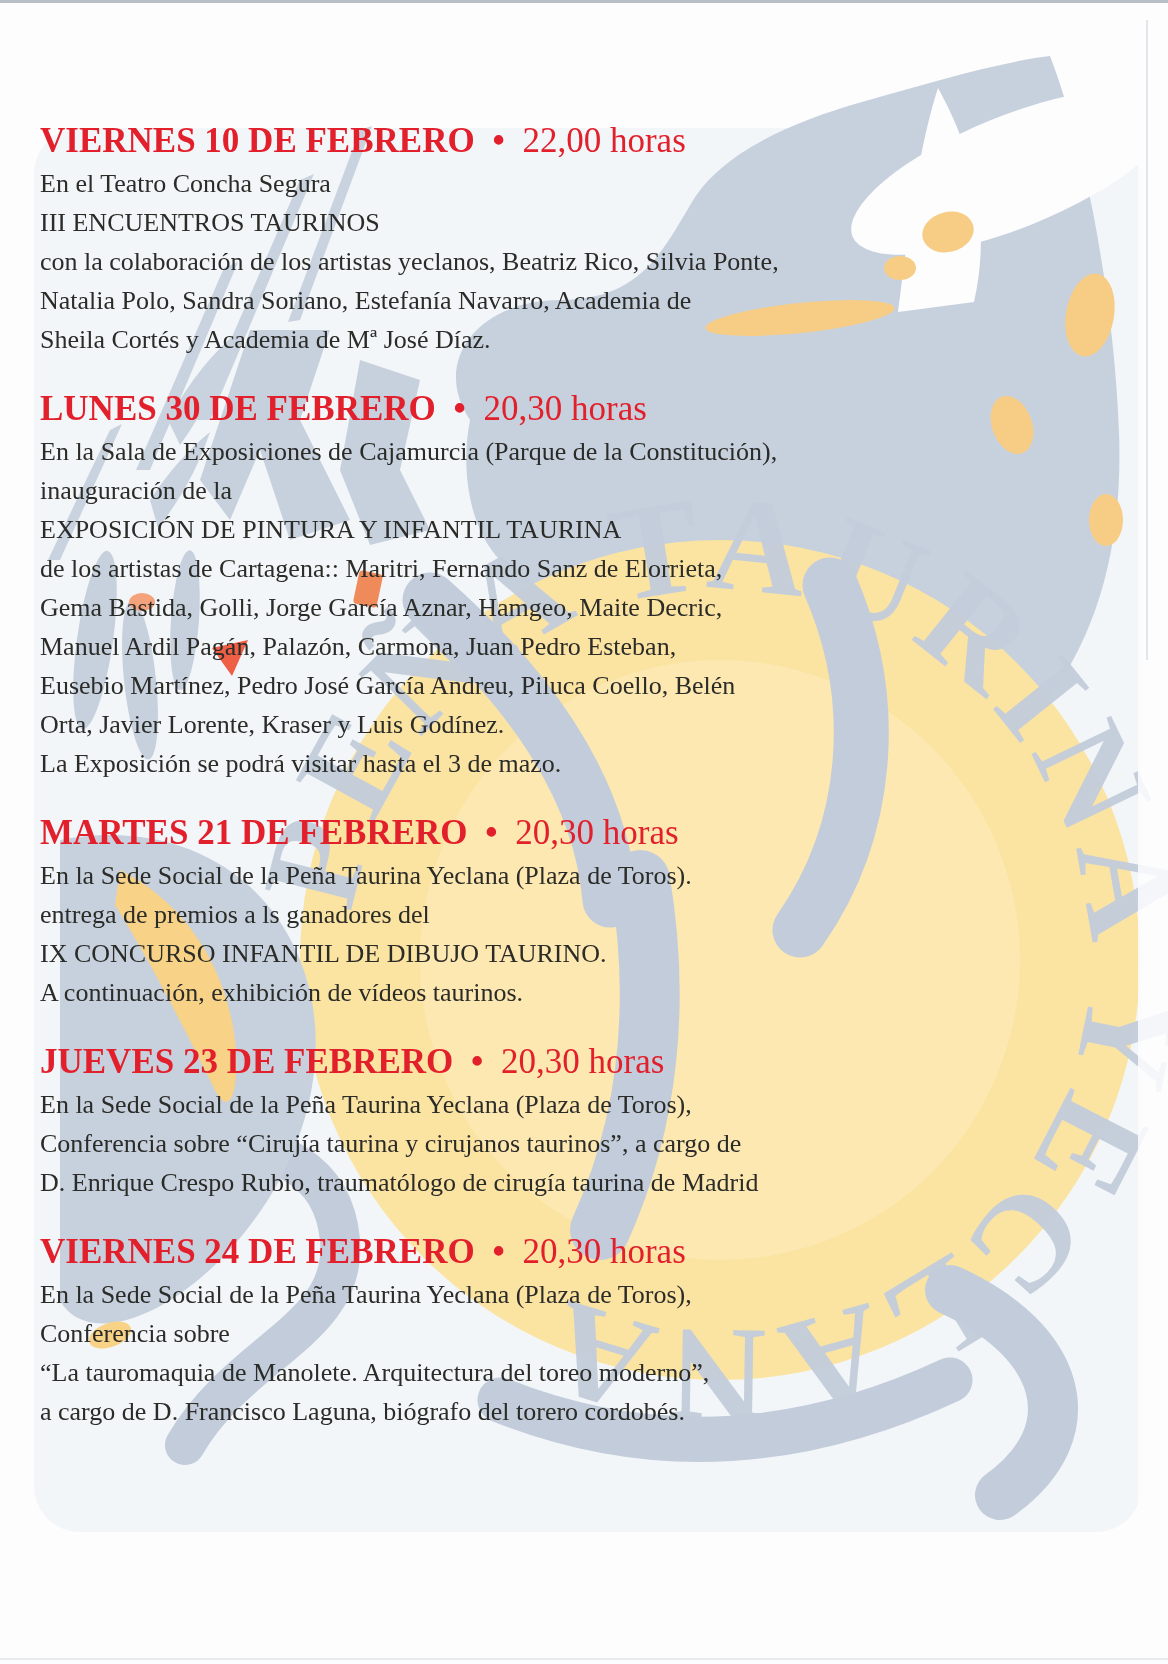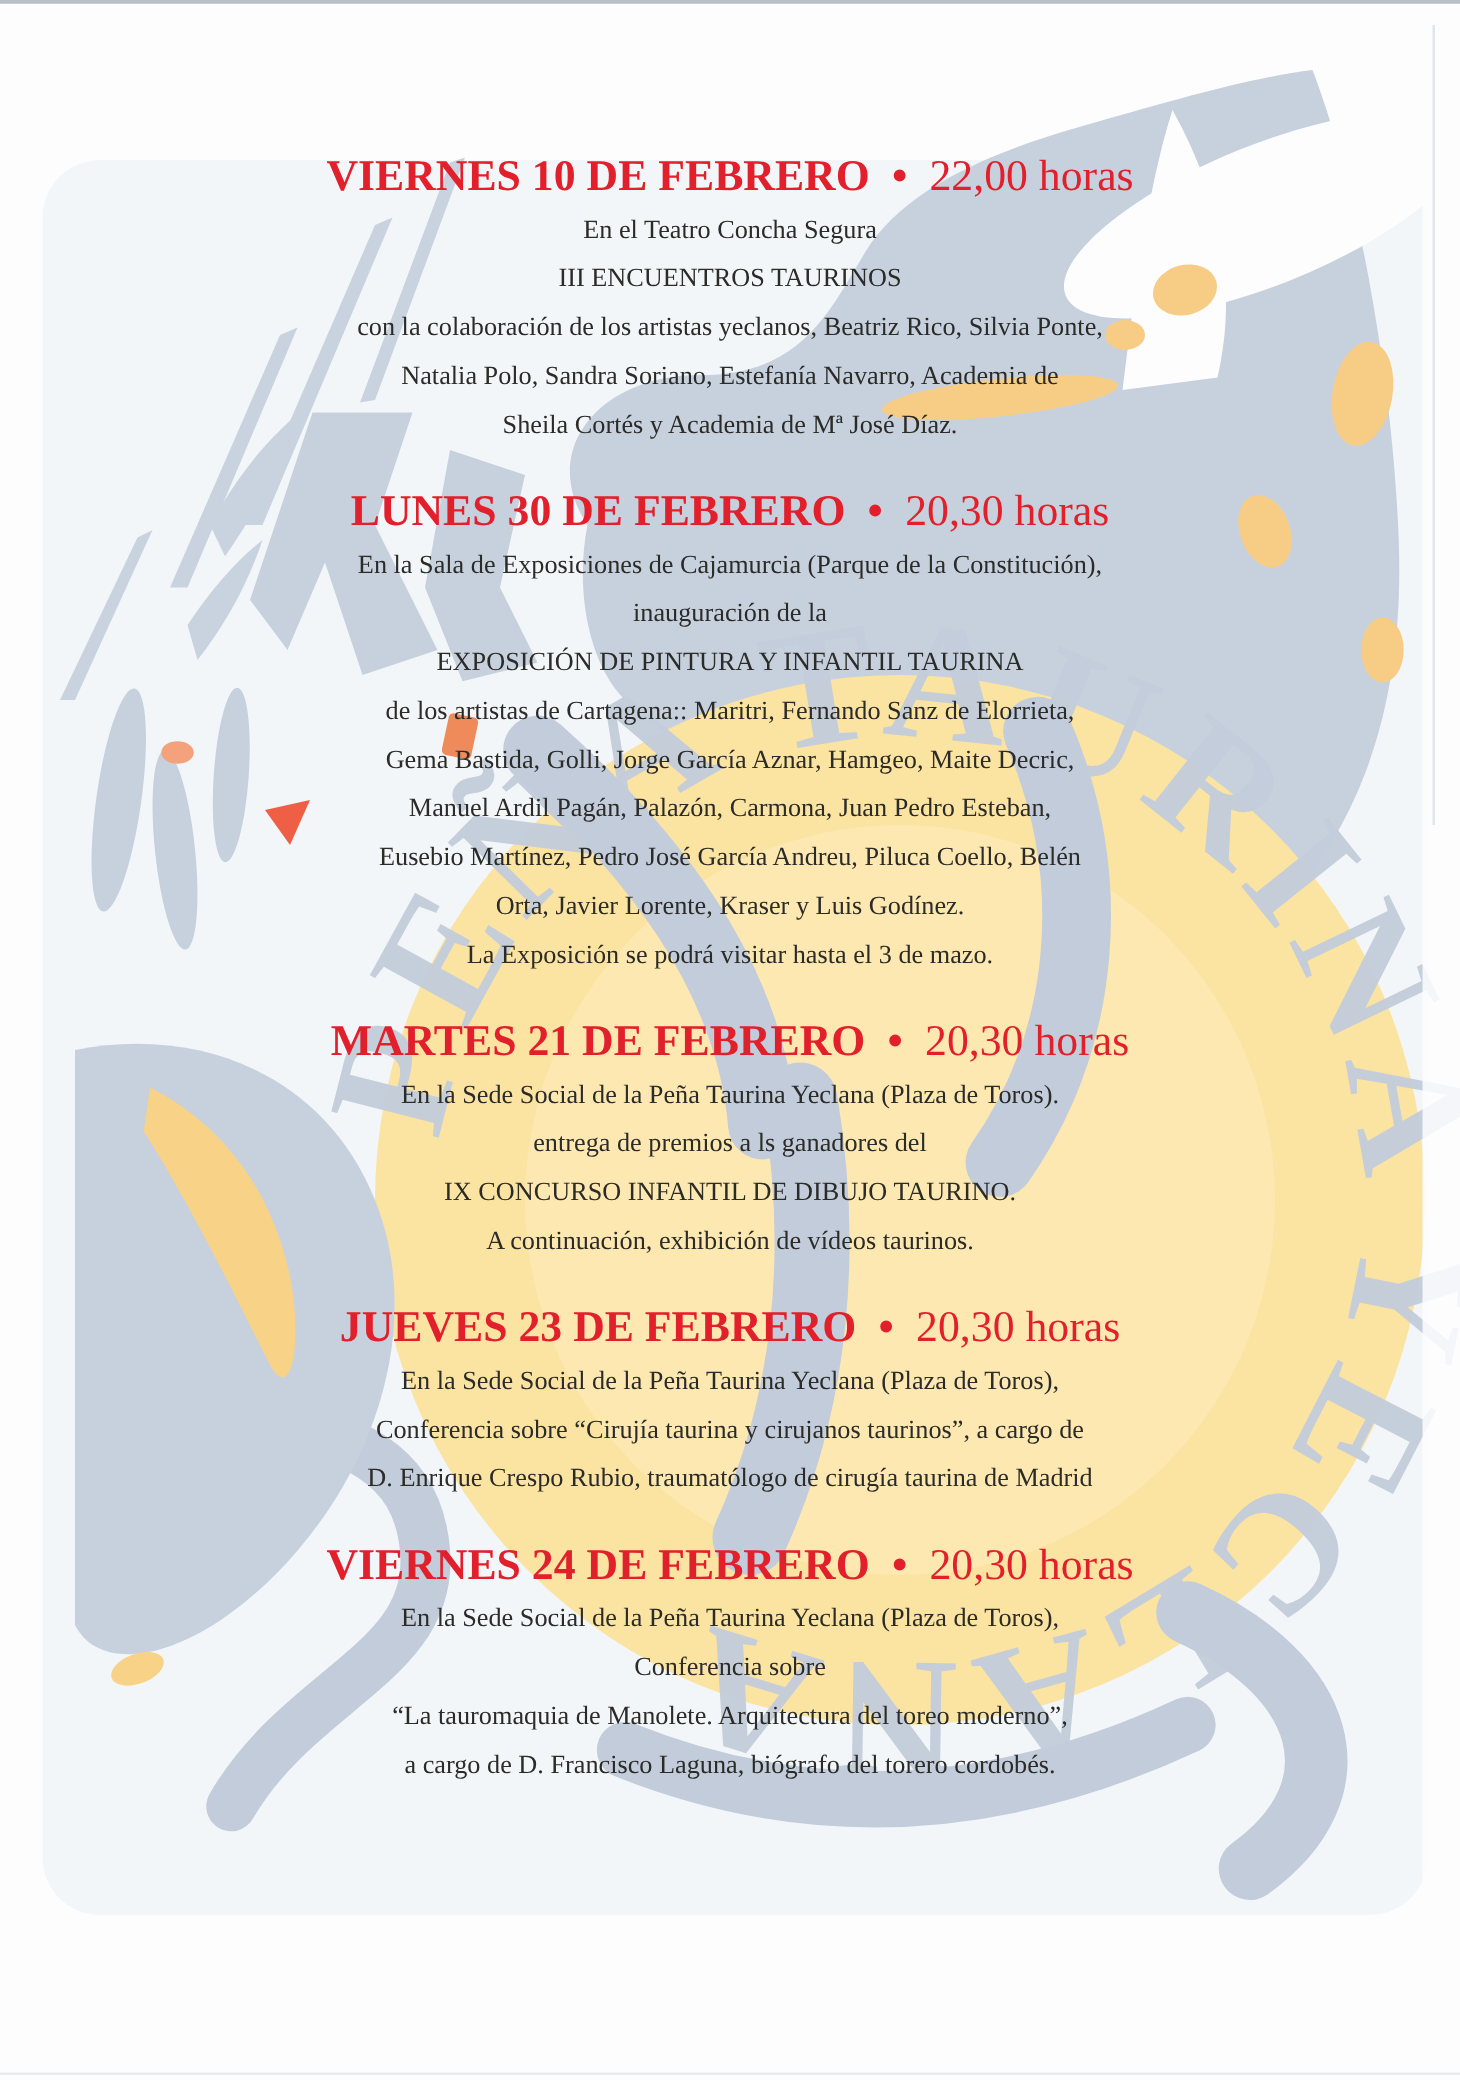--- a/index.html
+++ b/index.html
@@ -12,7 +12,6 @@
   main{
     position:relative;z-index:1;
     padding:118px 40px 0 40px;
-    text-align:center;
     color:#2b2b28;
   }
   section{margin-bottom:27px;}

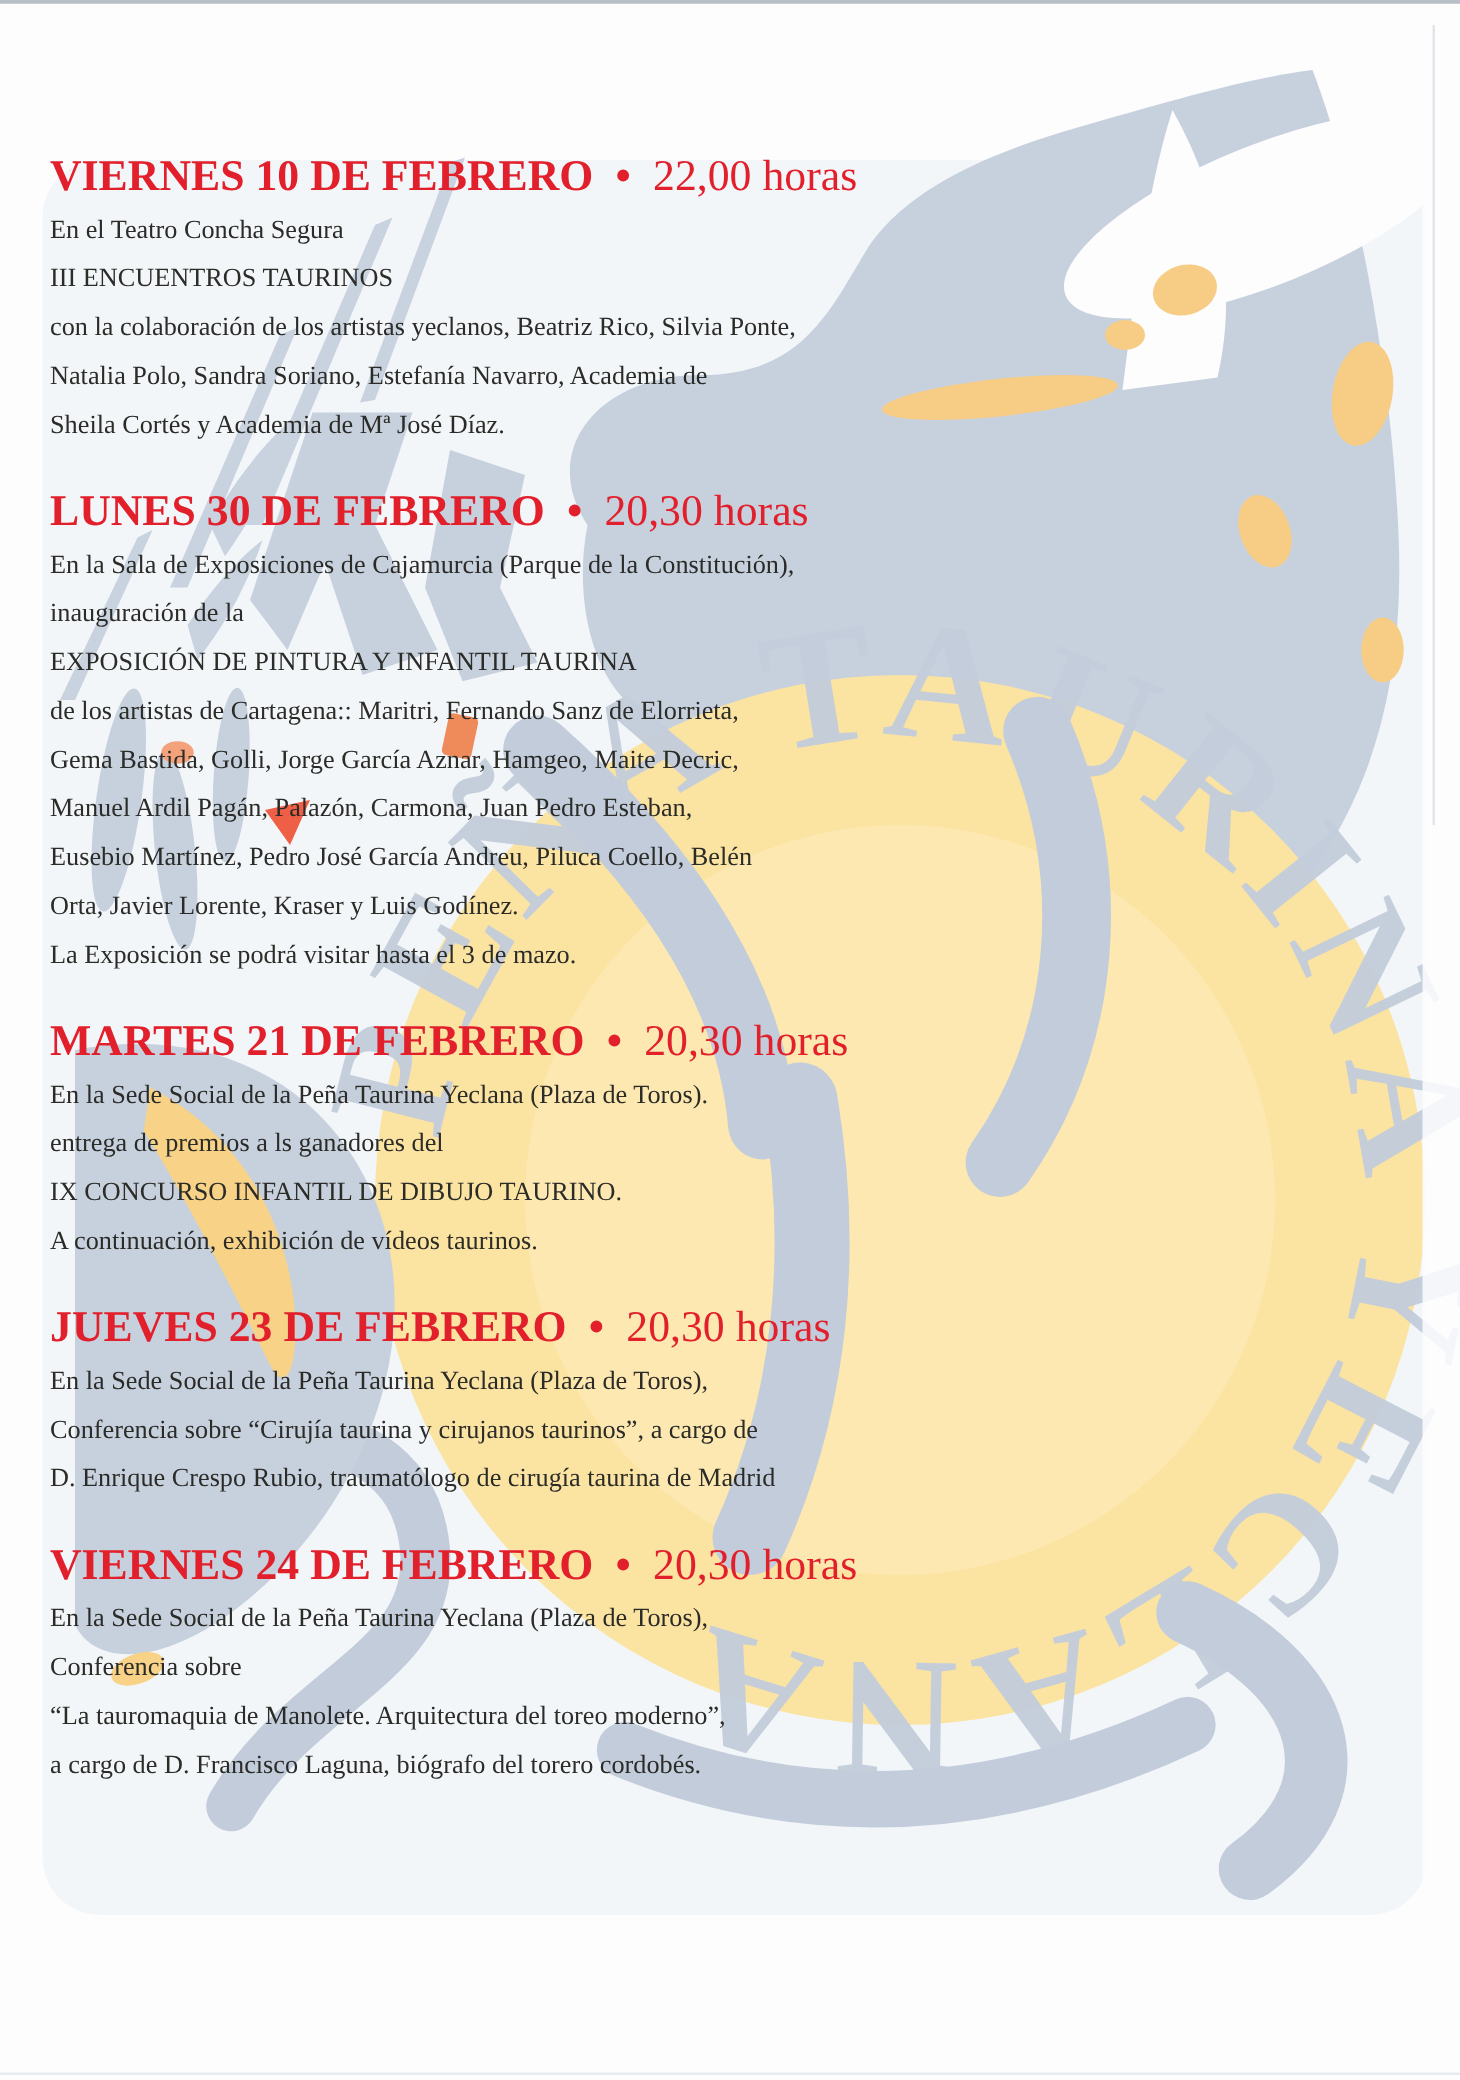--- a/index.html
+++ b/index.html
@@ -21,7 +21,7 @@
   }
   .heading .sep{margin:0 9px;}
   .heading .time{font-weight:normal;}
-  .line{font-size:21px;line-height:39px;white-space:nowrap;}
+  .line{font-size:26px;line-height:39px;white-space:nowrap;}
   .line .b{font-weight:normal;}
   .line .i{}
 </style>

